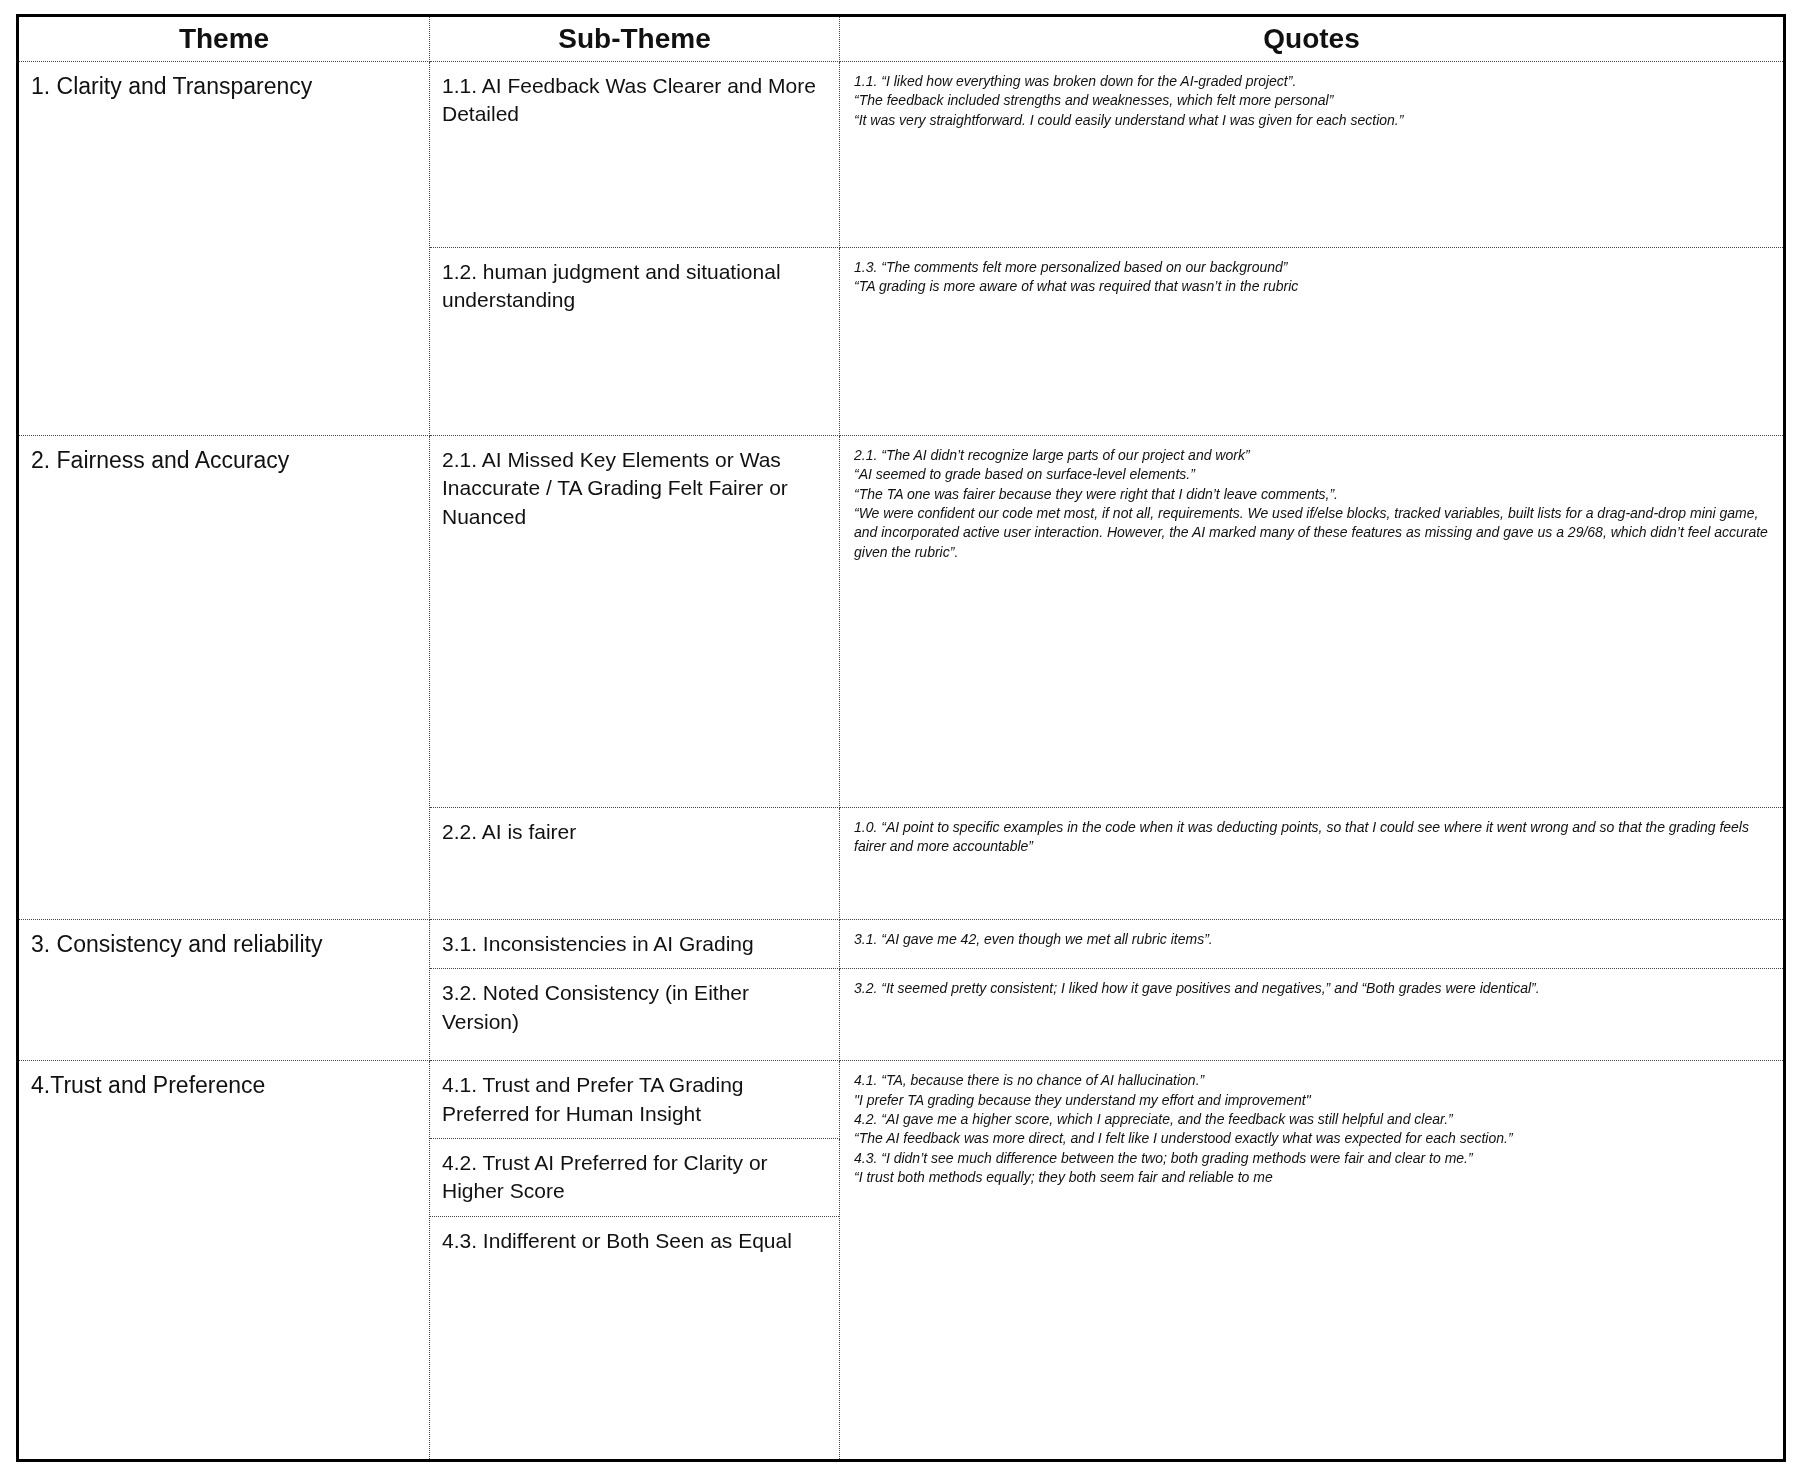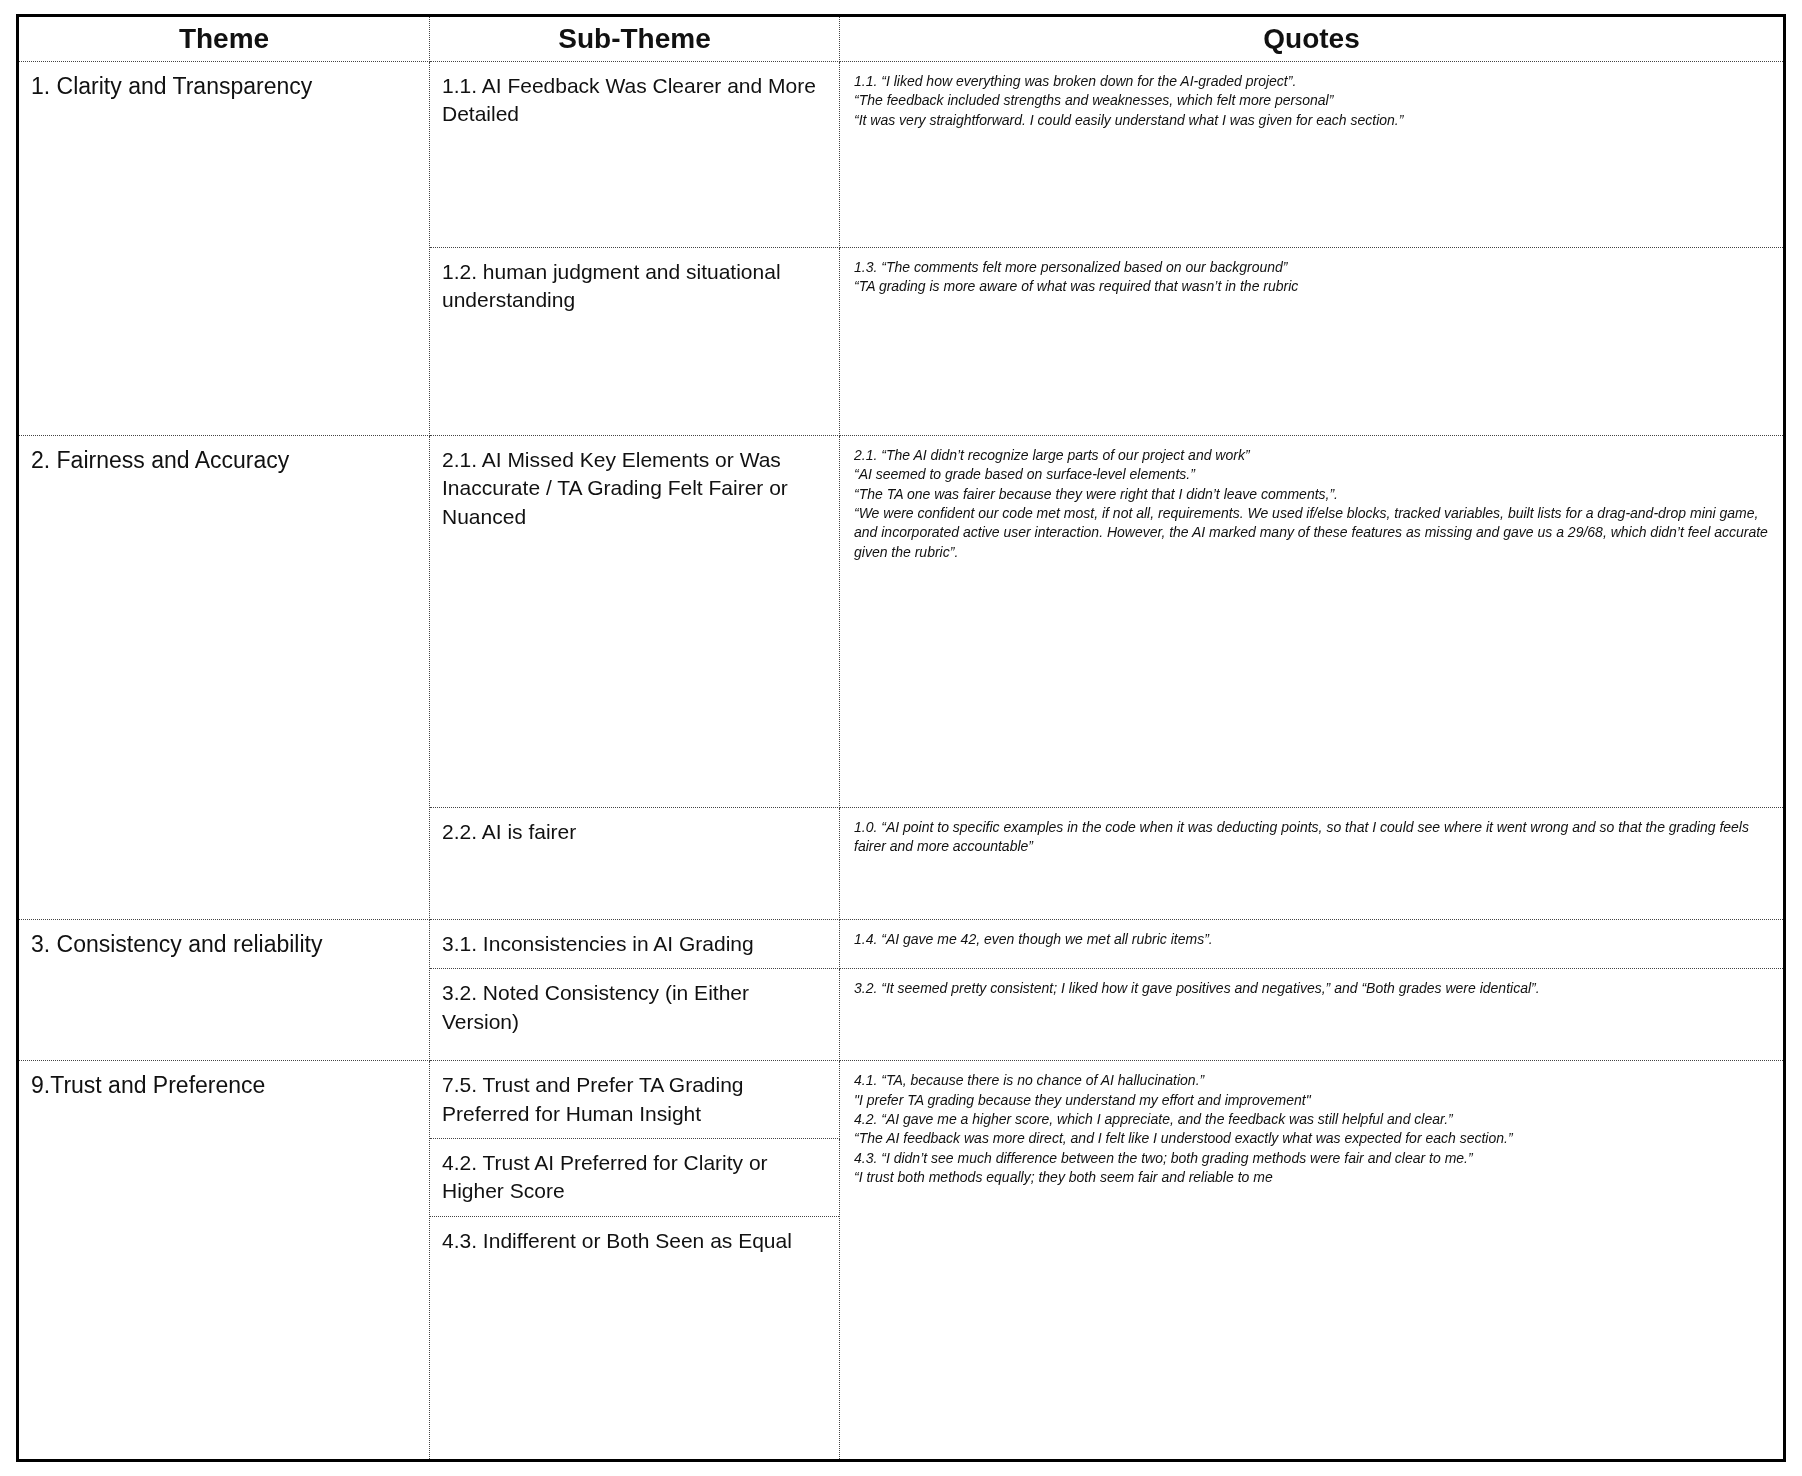--- a/index.html
+++ b/index.html
@@ -111,7 +111,7 @@
     <tr class="r3a">
       <td class="theme-cell" rowspan="2">3. Consistency and reliability</td>
       <td class="sub-cell">3.1. Inconsistencies in AI Grading</td>
-      <td class="quote-cell">1.4. “AI gave me 42, even though we met all rubric items”.</td>
+      <td class="quote-cell">3.1. “AI gave me 42, even though we met all rubric items”.</td>
     </tr>
     <tr class="r3b">
       <td class="sub-cell">3.2. Noted Consistency (in Either Version)</td>

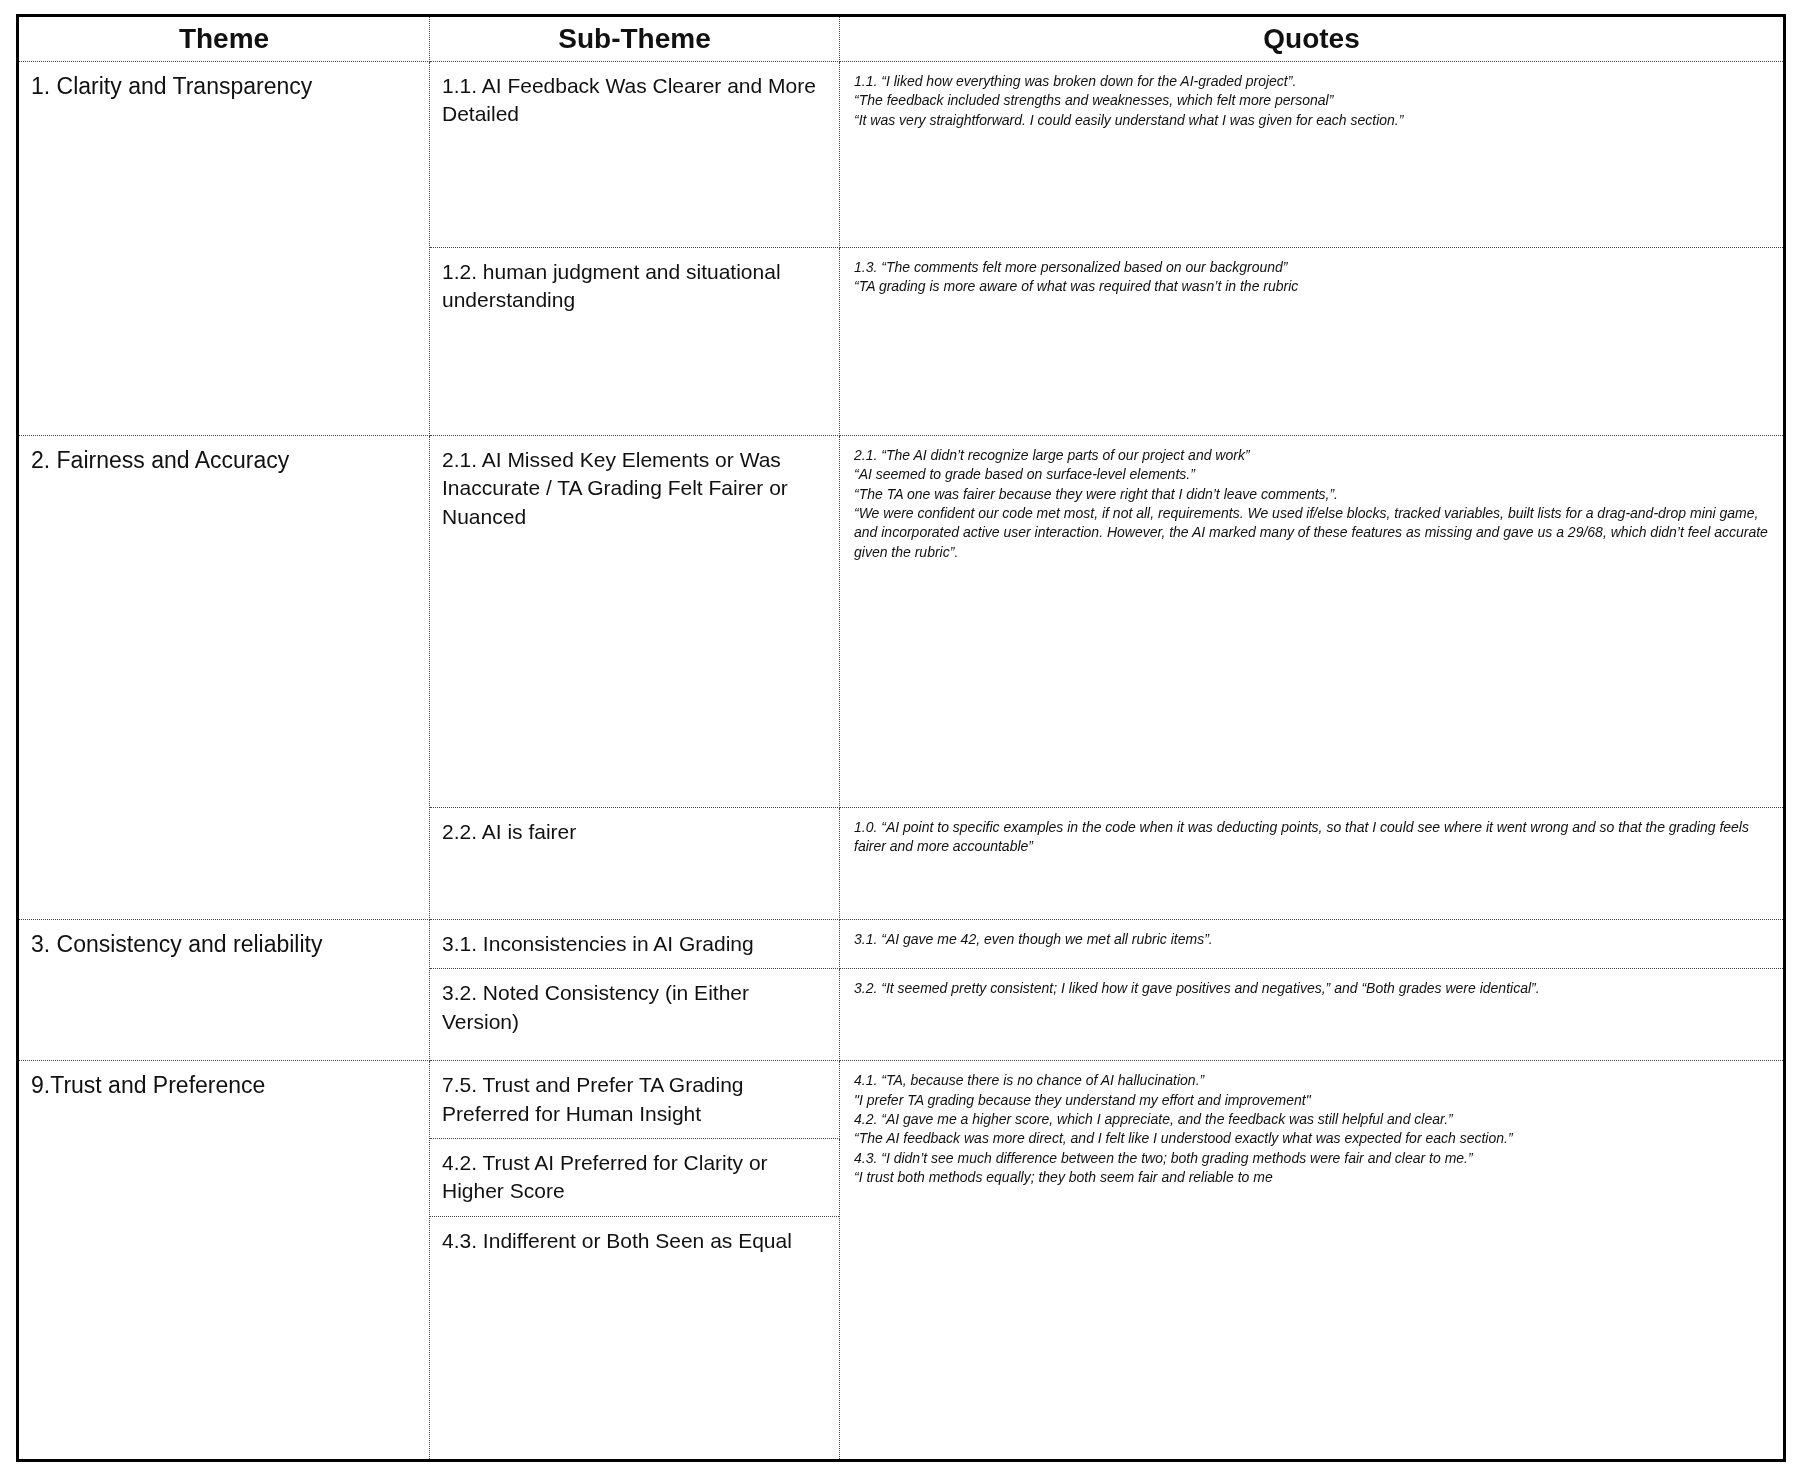--- a/index.html
+++ b/index.html
@@ -119,7 +119,7 @@
     </tr>
 
     <tr class="r4a">
-      <td class="theme-cell" rowspan="3">9.Trust and Preference</td>
+      <td class="theme-cell" rowspan="3">4.Trust and Preference</td>
       <td class="sub-cell">7.5. Trust and Prefer TA Grading Preferred for Human Insight</td>
       <td class="quote-cell" rowspan="3">4.1. “TA, because there is no chance of AI hallucination.”
 "I prefer TA grading because they understand my effort and improvement"

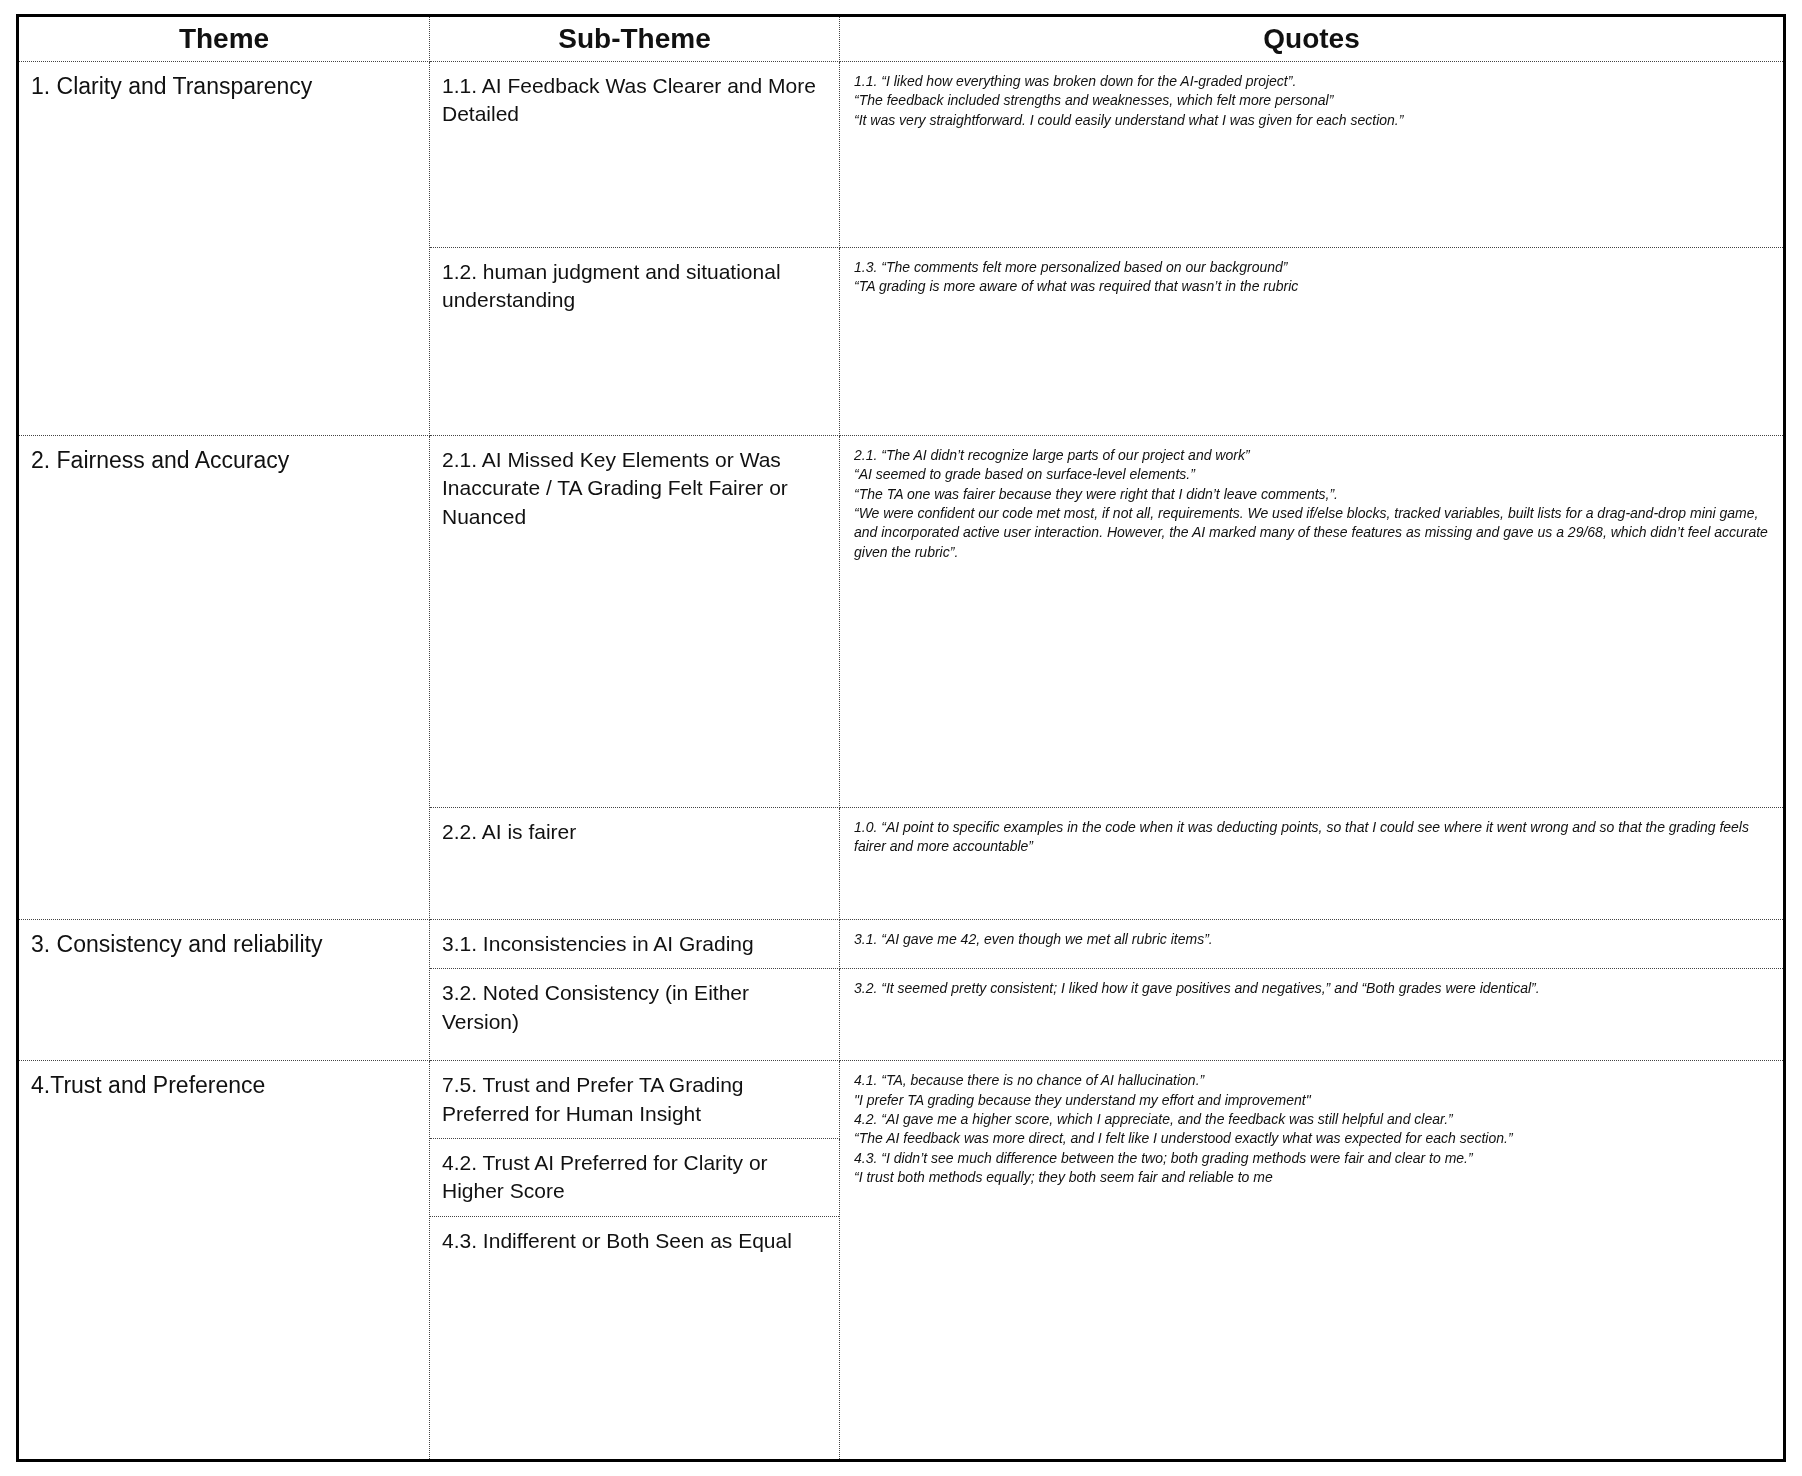--- a/index.html
+++ b/index.html
@@ -120,7 +120,7 @@
 
     <tr class="r4a">
       <td class="theme-cell" rowspan="3">4.Trust and Preference</td>
-      <td class="sub-cell">7.5. Trust and Prefer TA Grading Preferred for Human Insight</td>
+      <td class="sub-cell">4.1. Trust and Prefer TA Grading Preferred for Human Insight</td>
       <td class="quote-cell" rowspan="3">4.1. “TA, because there is no chance of AI hallucination.”
 "I prefer TA grading because they understand my effort and improvement"
 4.2.  “AI gave me a higher score, which I appreciate, and the feedback was still helpful and clear.”

